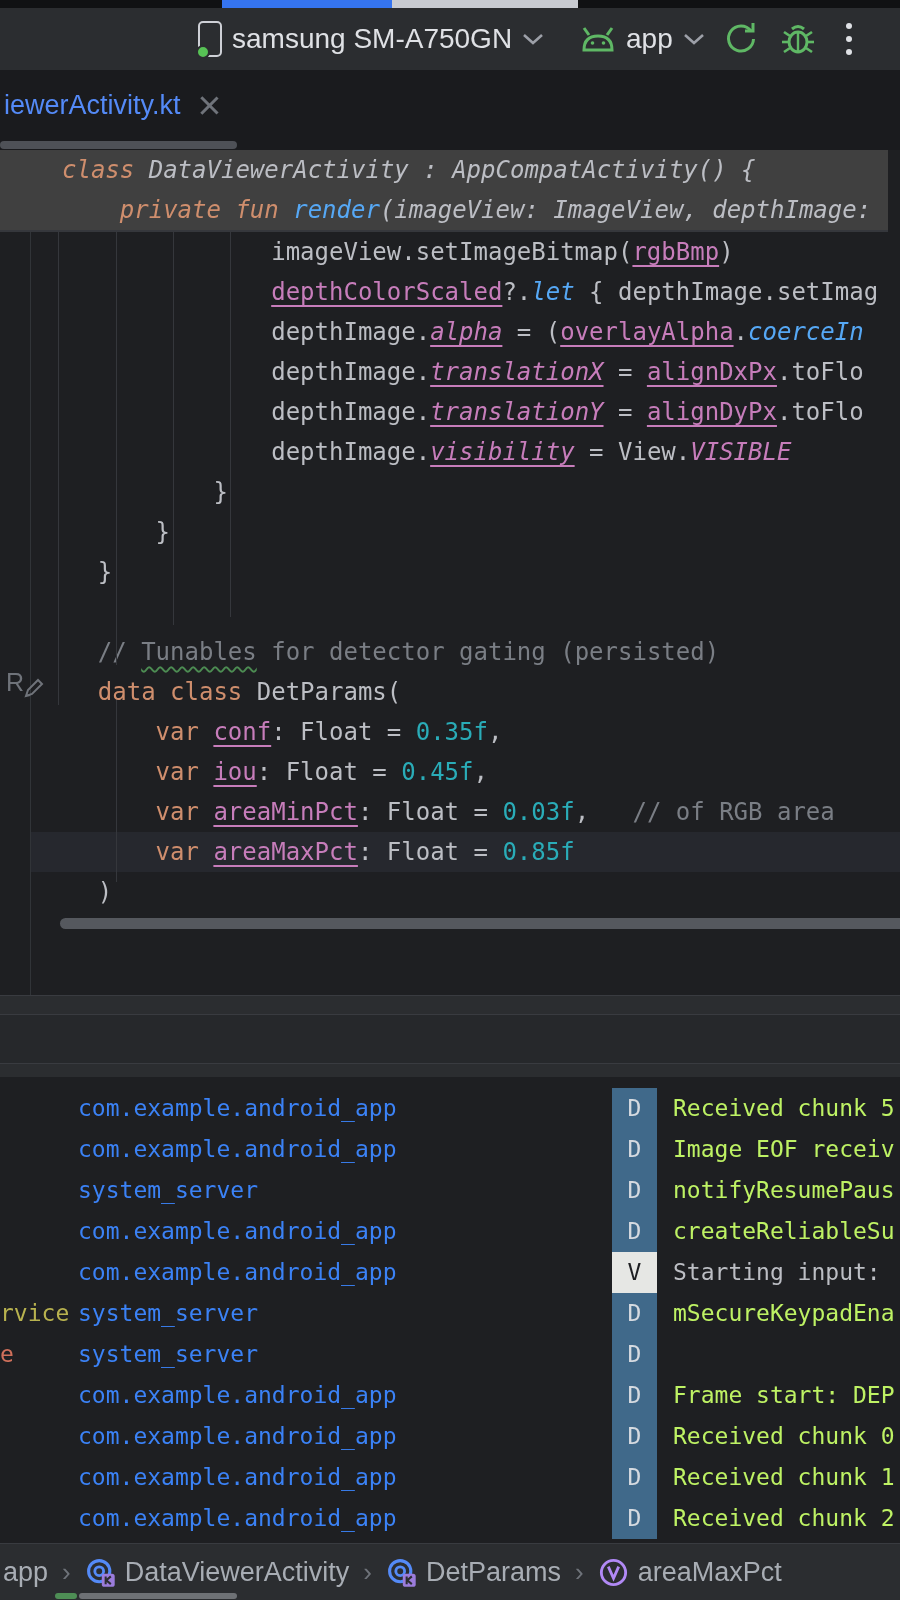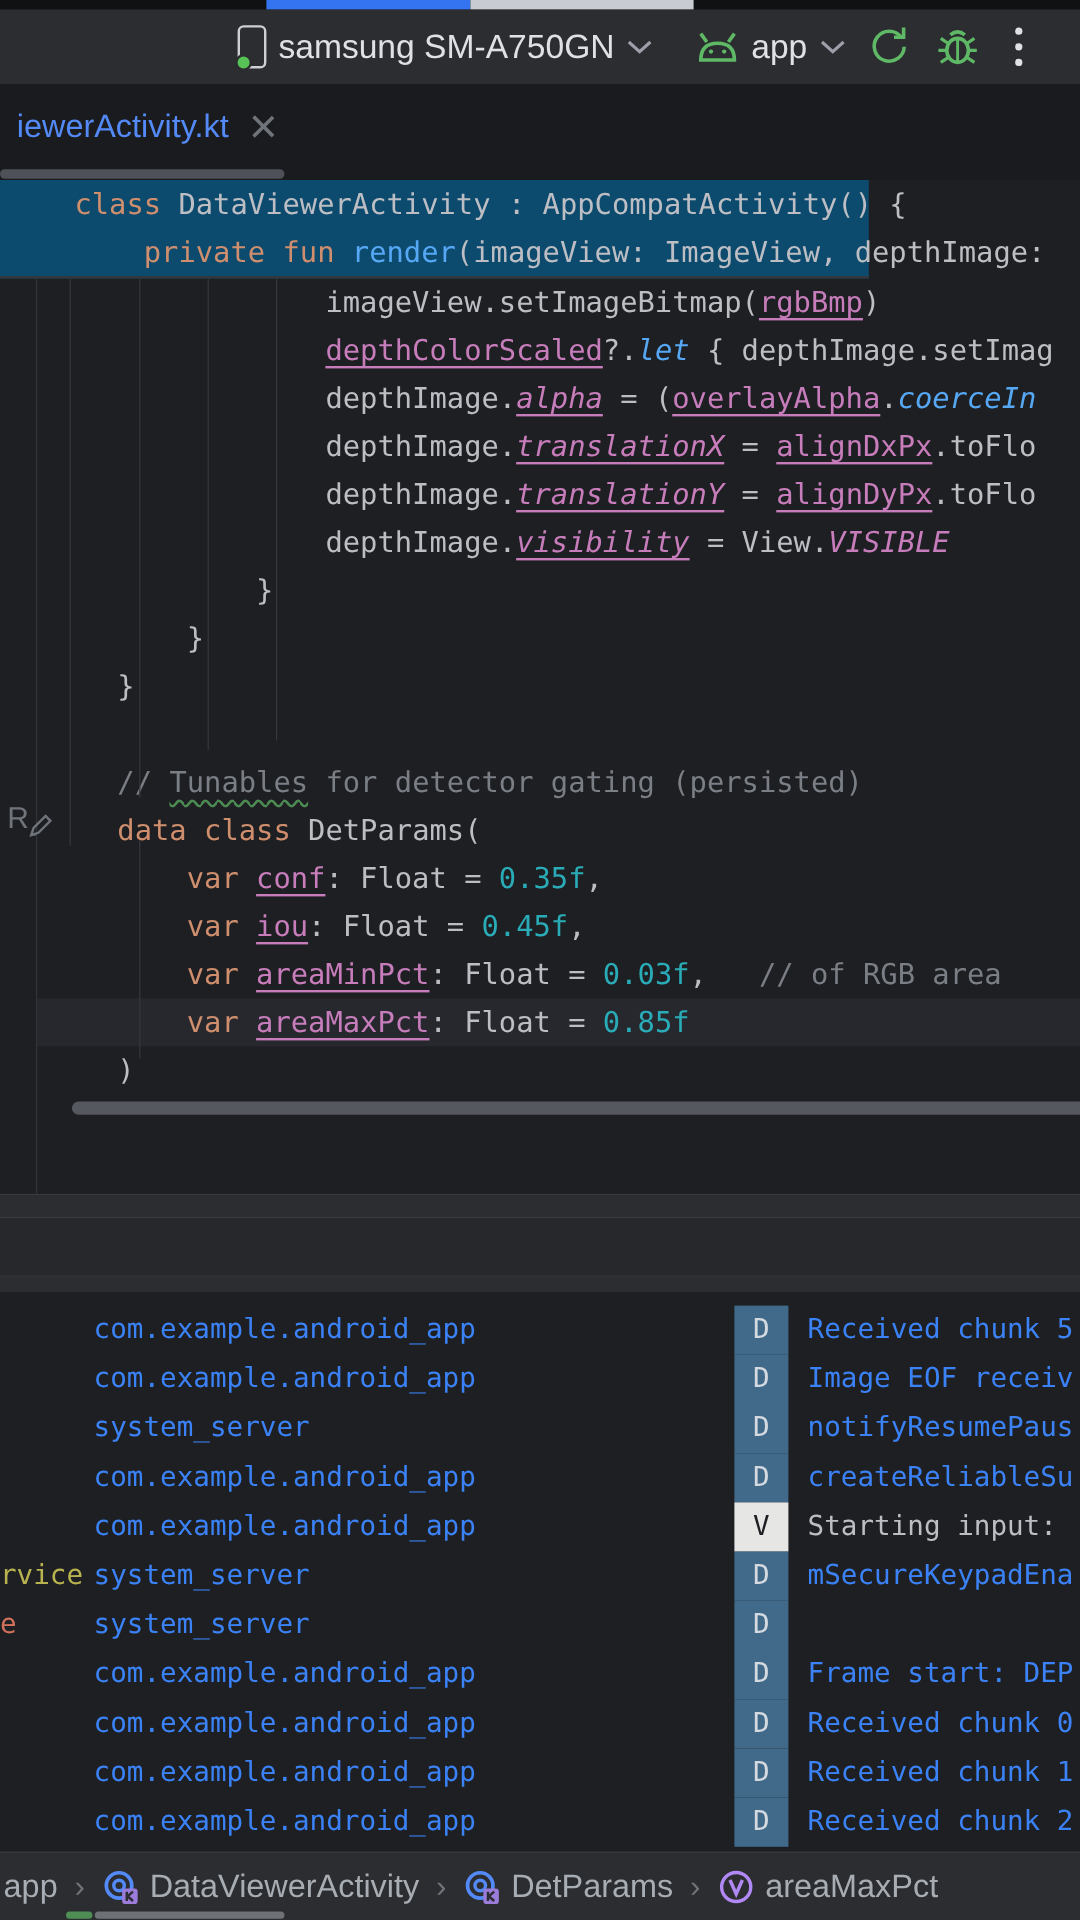--- a/index.html
+++ b/index.html
@@ -24,7 +24,7 @@
 
   
   #tabbar{position:absolute;left:0;top:70px;width:900px;height:70px;background:#1a1b1e;}
-  #tab-active{position:absolute;left:0;top:0;height:70px;display:flex;align-items:center;gap:18px;padding-left:14px;}
+  #tab-active{position:absolute;left:0;top:0;height:70px;display:flex;align-items:center;gap:18px;padding-left:4px;}
   #tab-title{color:#548AF7;font-size:27px;}
   .close-x{width:20px;height:20px;position:relative;}
   .close-x:before,.close-x:after{content:"";position:absolute;left:9px;top:-1px;width:2.5px;height:23px;background:#6F737A;}

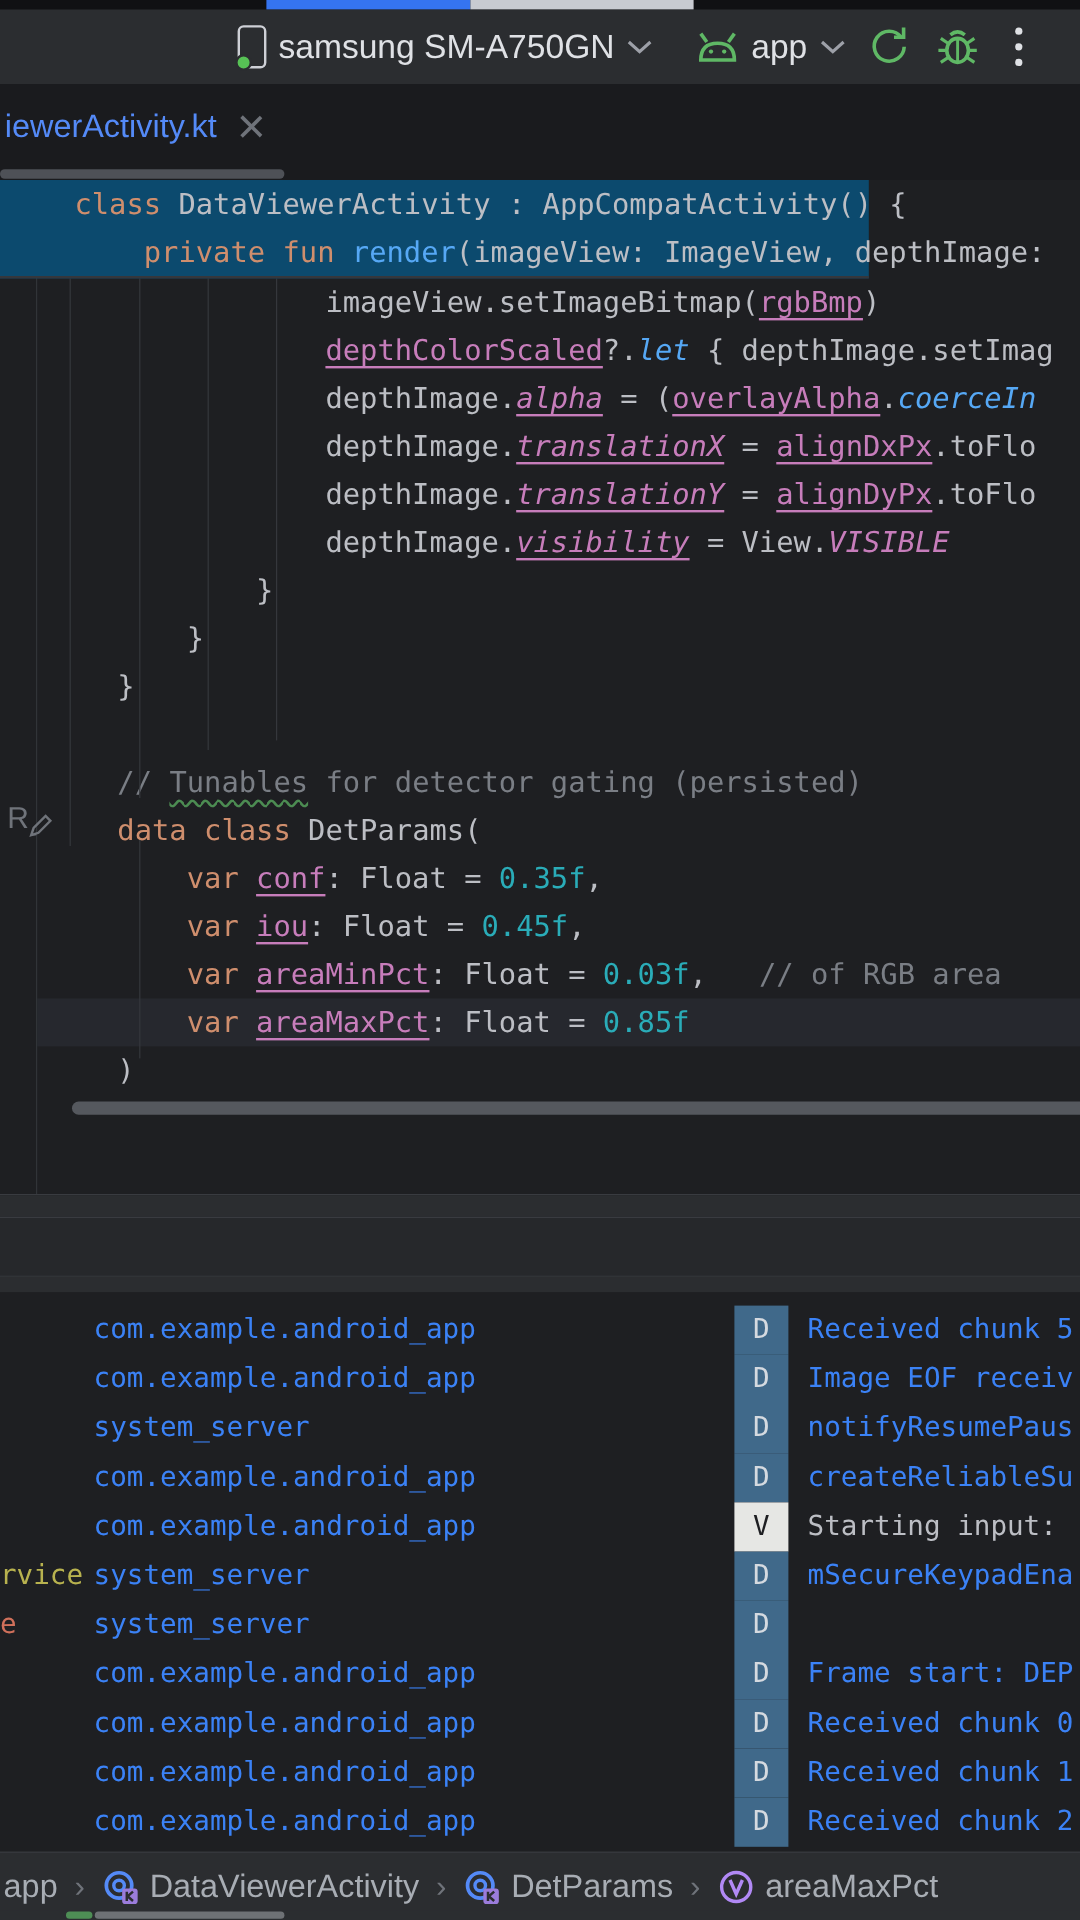--- a/index.html
+++ b/index.html
@@ -36,7 +36,7 @@
   #editor{position:absolute;left:0;top:150px;width:900px;height:845px;background:#1e1f22;
           font-family:"DejaVu Sans Mono","Liberation Mono",monospace;font-size:24px;}
   .code-line{position:relative;height:40px;line-height:40px;white-space:pre;padding-left:62px;}
-  #sticky{position:absolute;left:0;top:0;width:724px;border-bottom:2px solid #35373C;background:#0c4a6e;z-index:3;}
+  #sticky{position:absolute;left:0;top:0;width:888px;border-bottom:2px solid #35373C;background:#404040;z-index:3;font-style:italic;}
   #code-body{position:absolute;left:0;top:82px;width:900px;}
   #cur-line{position:absolute;left:31px;top:682px;width:869px;height:40px;background:#26282E;z-index:0;}
   #code-body .code-line{z-index:1;padding-left:40px;}

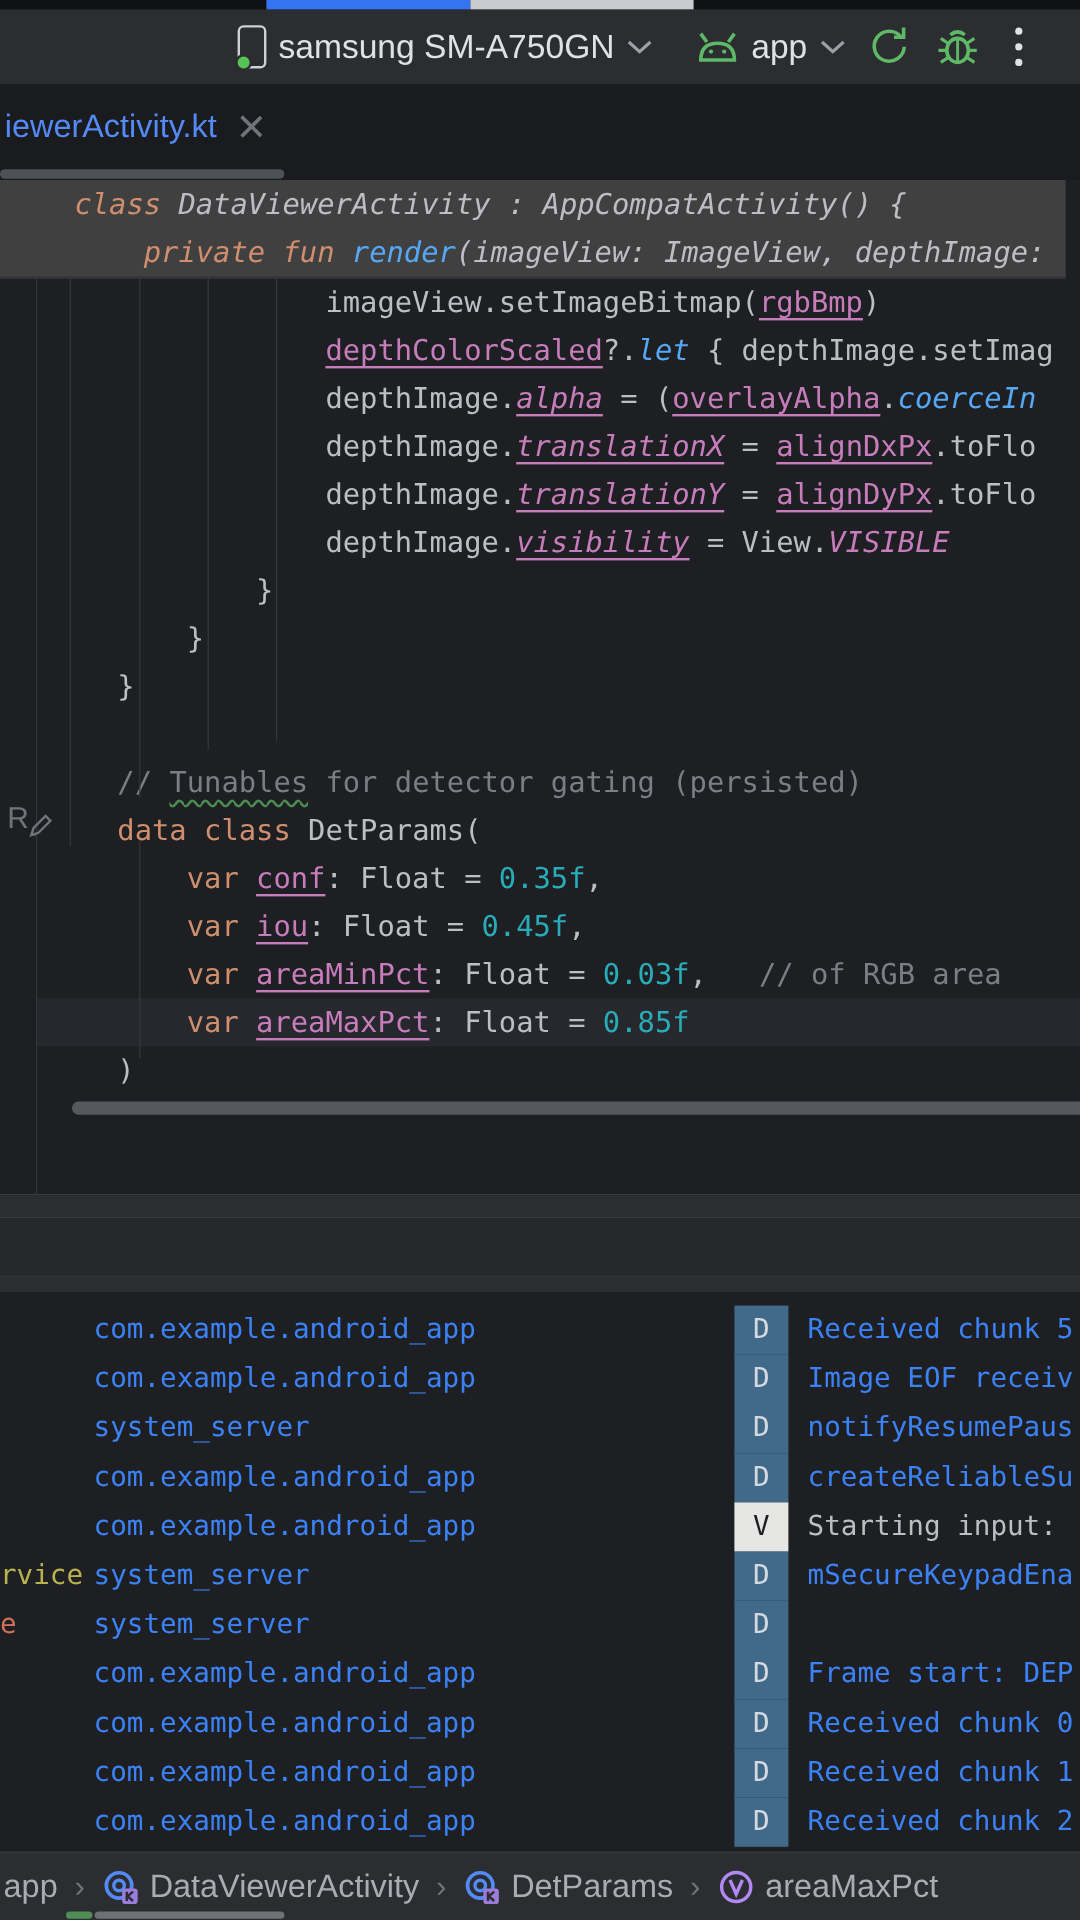--- a/index.html
+++ b/index.html
@@ -72,7 +72,7 @@
   .log-badge{position:absolute;left:612px;top:0;width:45px;height:41px;text-align:center;}
   .log-badge.D{background:#40698A;color:#D5DAE0;}
   .log-badge.V{background:#E6E7E4;color:#1E1F22;}
-  .log-msg{position:absolute;left:673px;top:0;color:#3b82f6;}
+  .log-msg{position:absolute;left:673px;top:0;color:#bef264;}
   .log-msg.verbose{color:#BCBEC4;}
 
   

